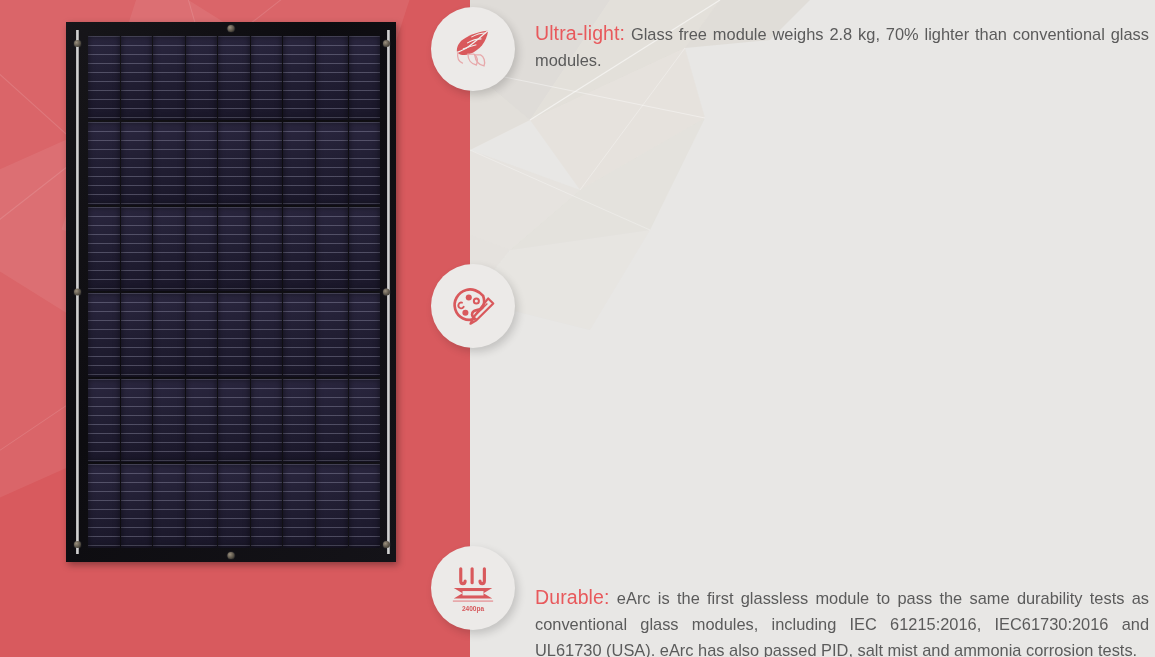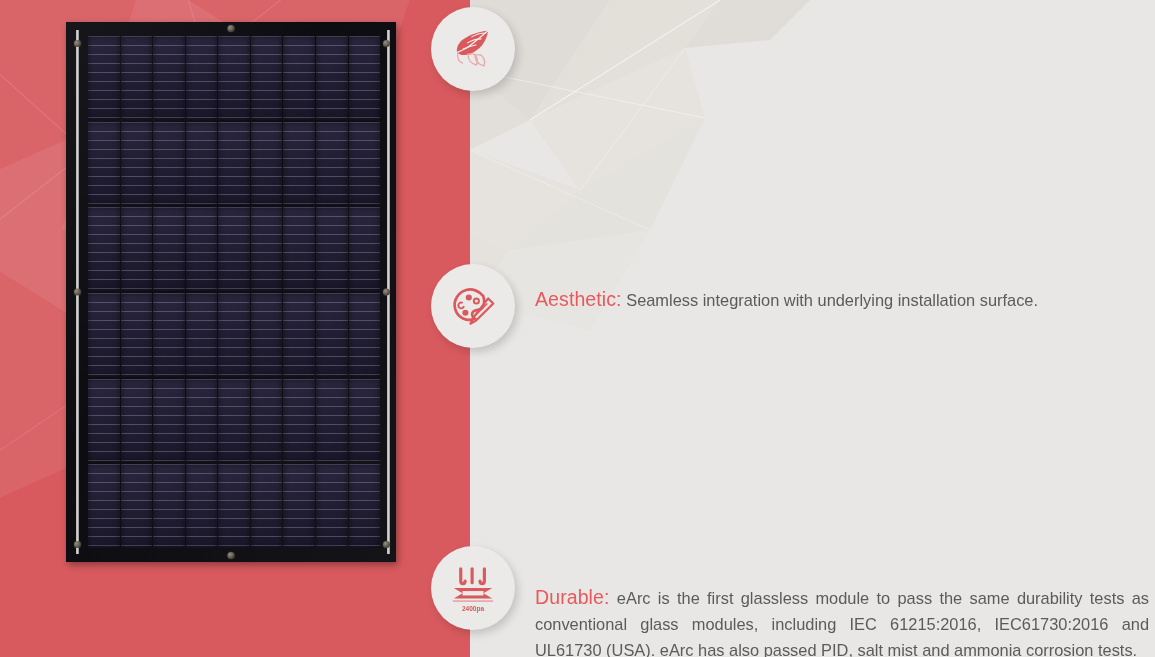--- a/index.html
+++ b/index.html
@@ -291,6 +291,10 @@
     </svg>
   </div>
 
+  <div class="feature-text f1-text">
+    <span class="lead">Ultra-light:</span>
+    <span>Glass free module weighs 2.8 kg, 70% lighter than conventional glass modules.</span>
+  </div>
 
   <div class="icon-badge f2-icon">
     <svg class="icon-svg" width="54" height="54" viewBox="0 0 64 64">

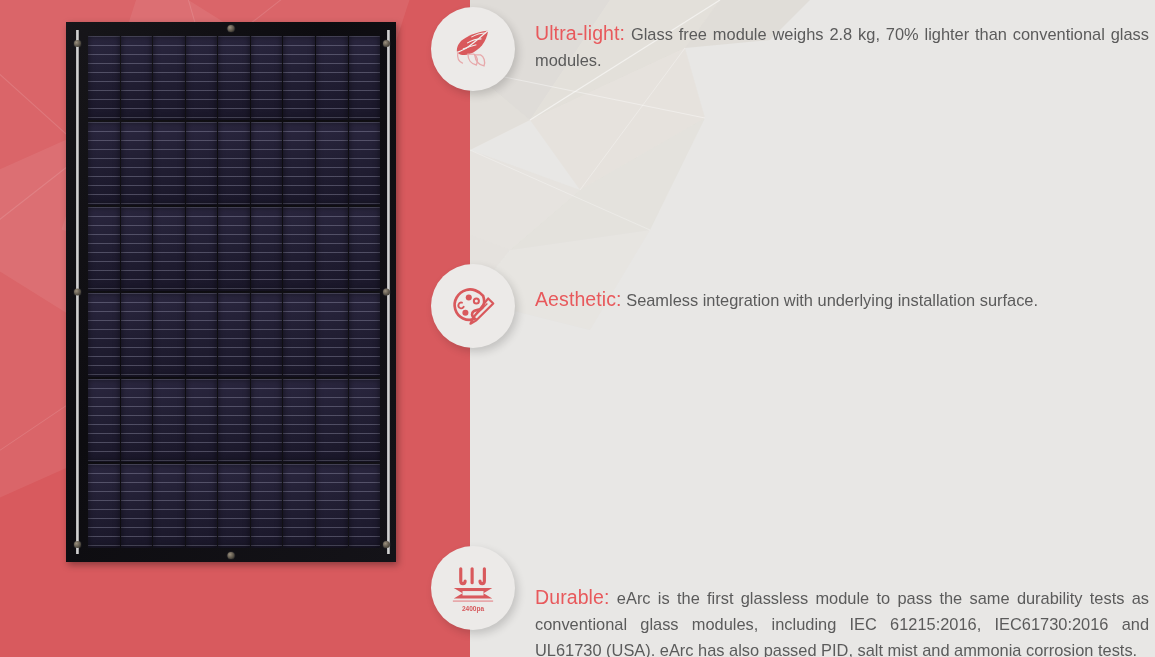--- a/index.html
+++ b/index.html
@@ -308,10 +308,6 @@
     </svg>
   </div>
 
-  <div class="feature-text f2-text">
-    <span class="lead">Aesthetic:</span>
-    <span>Seamless integration with underlying installation surface.</span>
-  </div>
 
   <div class="icon-badge f3-icon">
     <svg class="icon-svg" width="56" height="56" viewBox="0 0 64 64">

